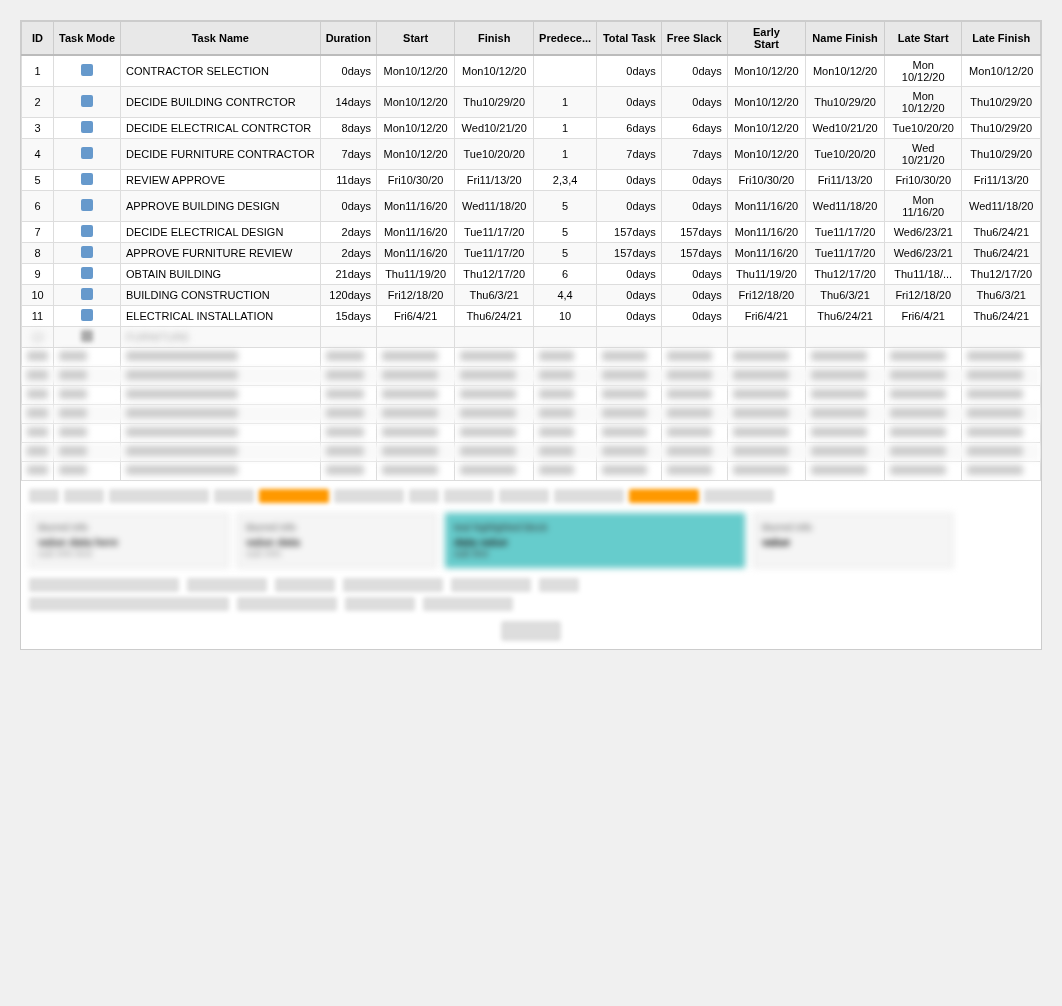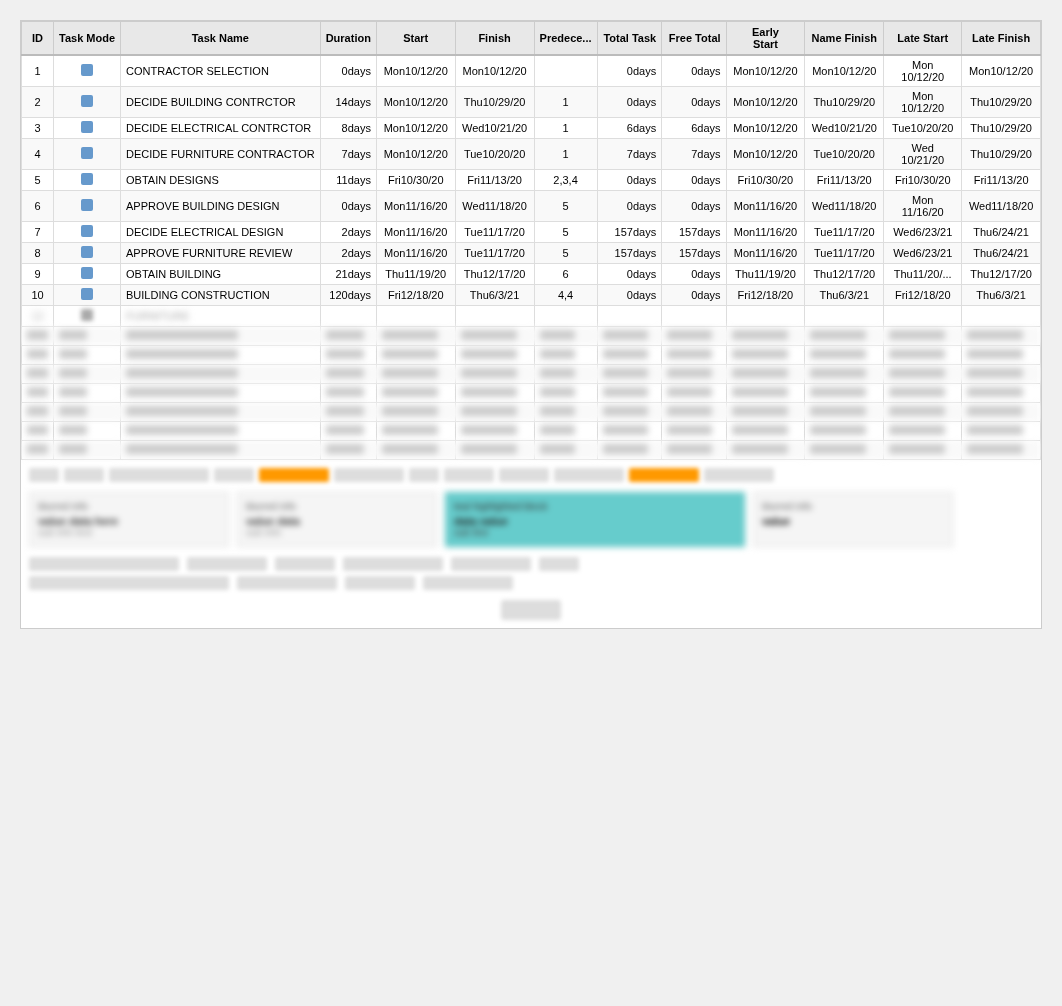--- a/index.html
+++ b/index.html
@@ -76,7 +76,7 @@
         <th class="date-col">Finish</th>
         <th class="num-col">Predece...</th>
         <th class="slack-col">Total Task</th>
-        <th class="slack-col">Free Total</th>
+        <th class="slack-col">Free Slack</th>
         <th class="date-col" style="white-space:pre-line">Early
 Start</th>
         <th class="date-col">Name Finish</th>

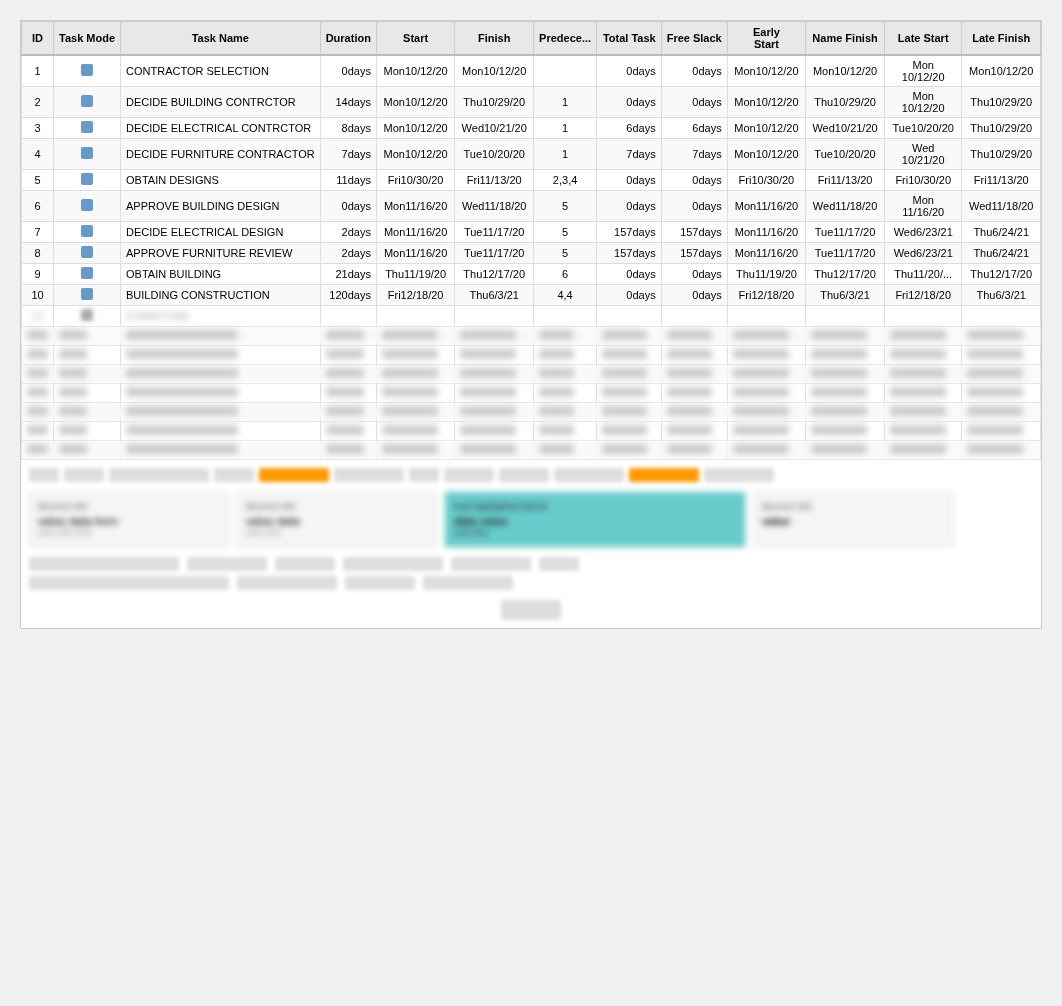--- a/index.html
+++ b/index.html
@@ -162,7 +162,7 @@
     <td class="mode-col">
       <span style="display:inline-block;width:12px;height:12px;background:#6699cc;border-radius:2px;"></span>
     </td>
-    <td class="name-col" style="">OBTAIN DESIGNS</td>
+    <td class="name-col" style="">REVIEW APPROVE</td>
     <td class="dur-col" style="">11days</td>
     <td class="date-col" style="">Fri10/30/20</td>
     <td class="date-col" style="">Fri11/13/20</td>

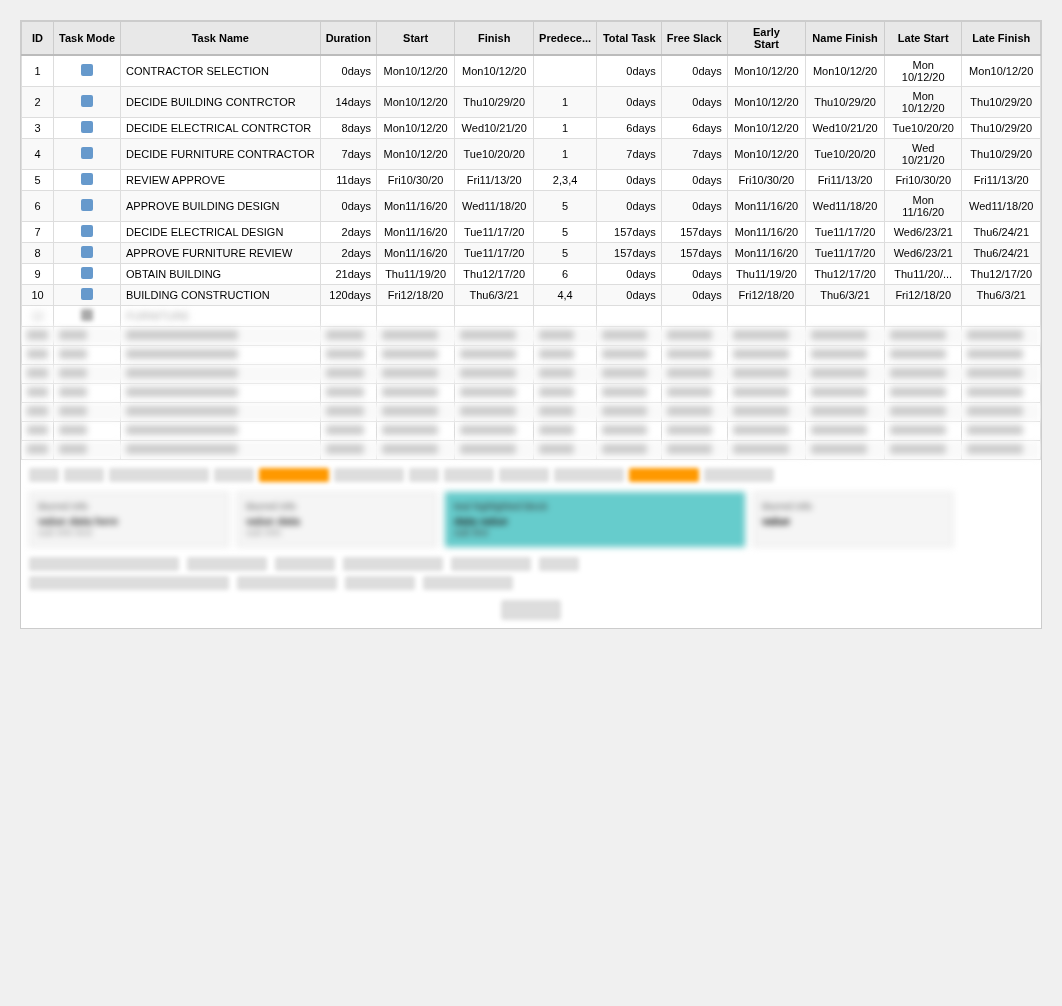--- a/index.html
+++ b/index.html
@@ -240,7 +240,7 @@
     <td class="slack-col" style="">0days</td>
     <td class="date-col" style="">Thu11/19/20</td>
     <td class="date-col" style="">Thu12/17/20</td>
-    <td class="date-col" style="white-space:pre-line;">Thu11/20/...</td>
+    <td class="date-col" style="white-space:pre-line;">Thu11/18/...</td>
     <td class="date-col" style="">Thu12/17/20</td>
   </tr>
         <tr>

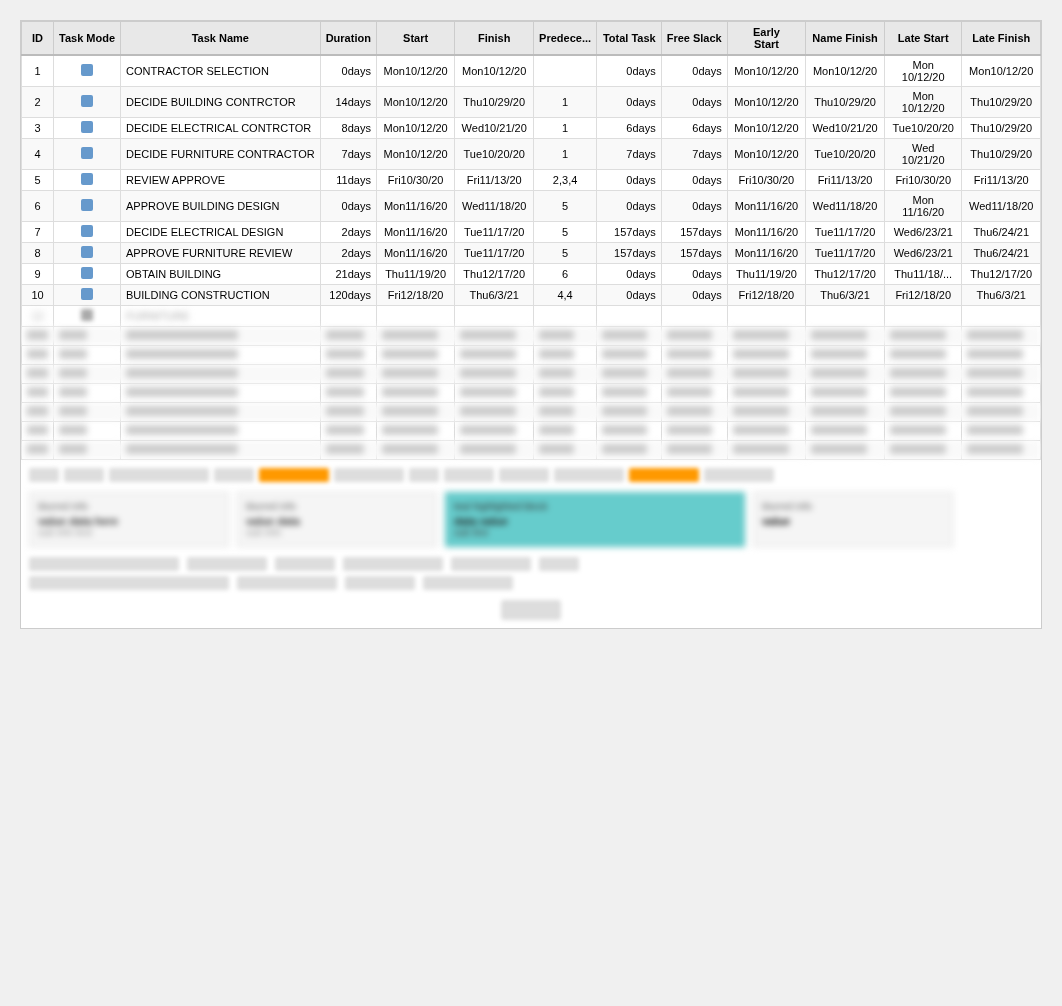--- a/index.html
+++ b/index.html
@@ -260,6 +260,23 @@
     <td class="date-col" style="white-space:pre-line;">Fri12/18/20</td>
     <td class="date-col" style="">Thu6/3/21</td>
   </tr>
+        <tr>
+    <td class="id-col">11</td>
+    <td class="mode-col">
+      <span style="display:inline-block;width:12px;height:12px;background:#6699cc;border-radius:2px;"></span>
+    </td>
+    <td class="name-col" style="">ELECTRICAL INSTALLATION</td>
+    <td class="dur-col" style="">15days</td>
+    <td class="date-col" style="">Fri6/4/21</td>
+    <td class="date-col" style="">Thu6/24/21</td>
+    <td class="num-col" style="">10</td>
+    <td class="slack-col" style="">0days</td>
+    <td class="slack-col" style="">0days</td>
+    <td class="date-col" style="">Fri6/4/21</td>
+    <td class="date-col" style="">Thu6/24/21</td>
+    <td class="date-col" style="white-space:pre-line;">Fri6/4/21</td>
+    <td class="date-col" style="">Thu6/24/21</td>
+  </tr>
         <tr class="blurred-row">
     <td class="id-col"><span style="filter:blur(3px)">12</span></td>
     <td class="mode-col">

